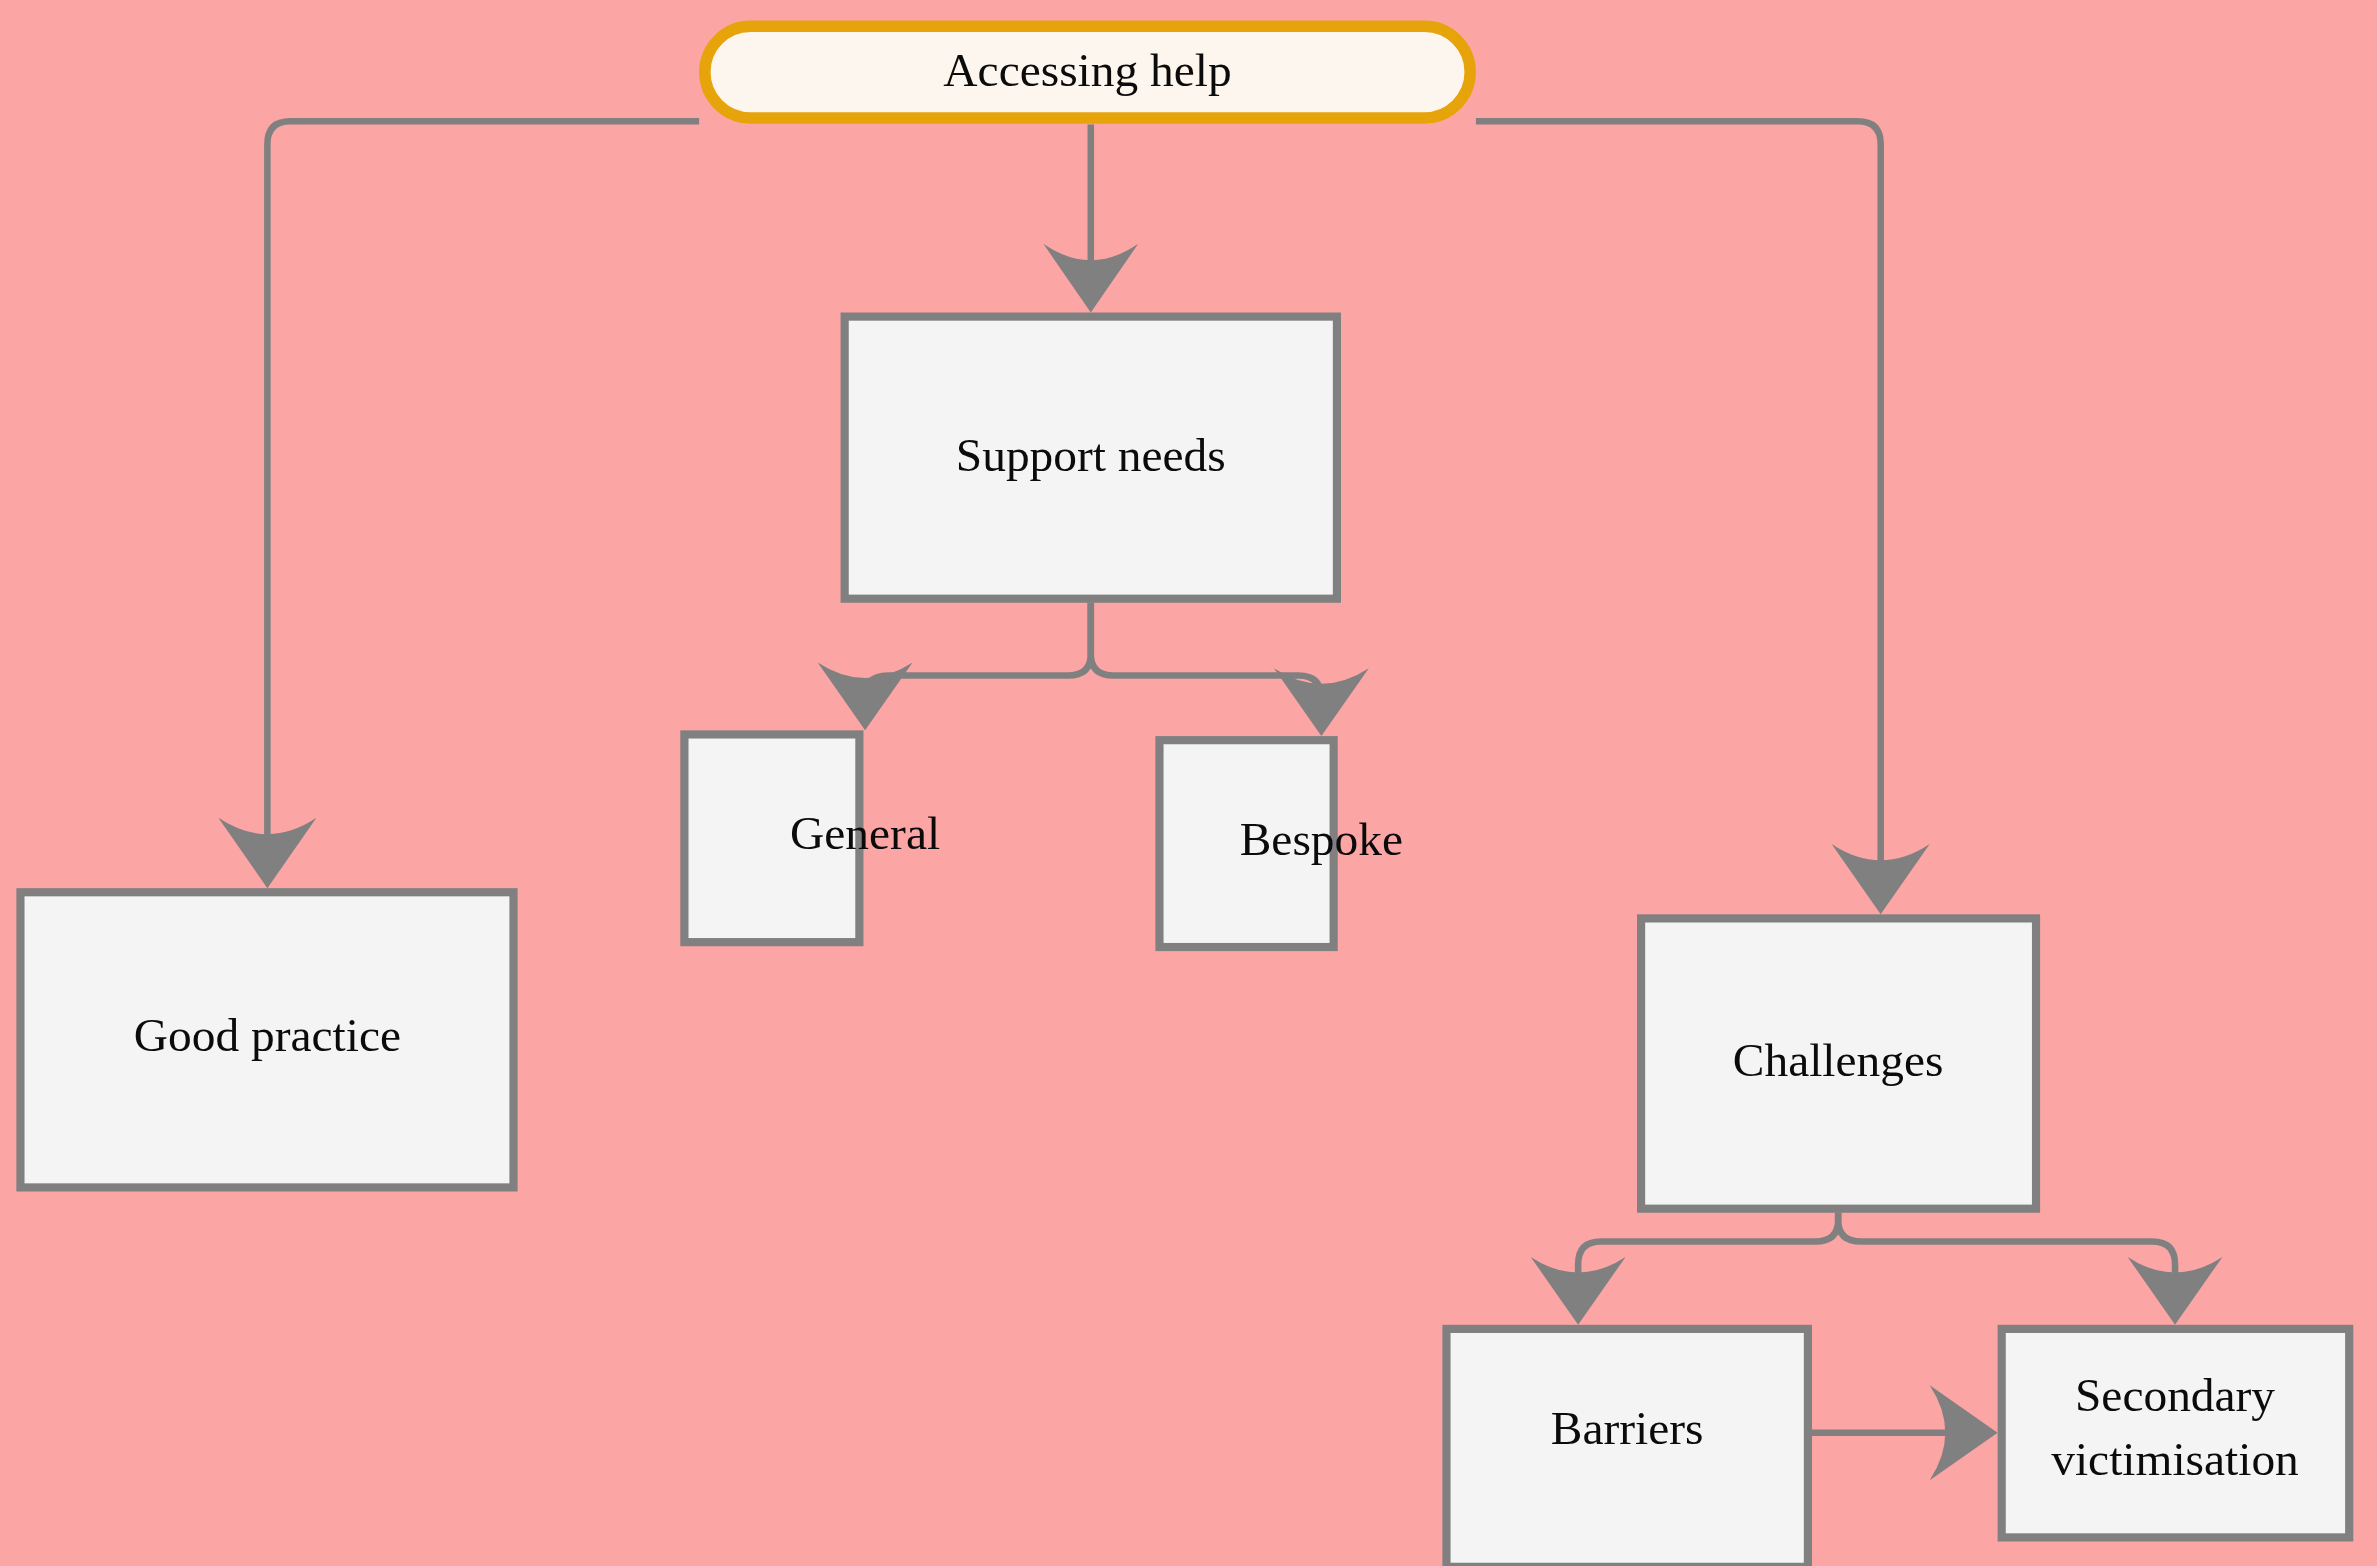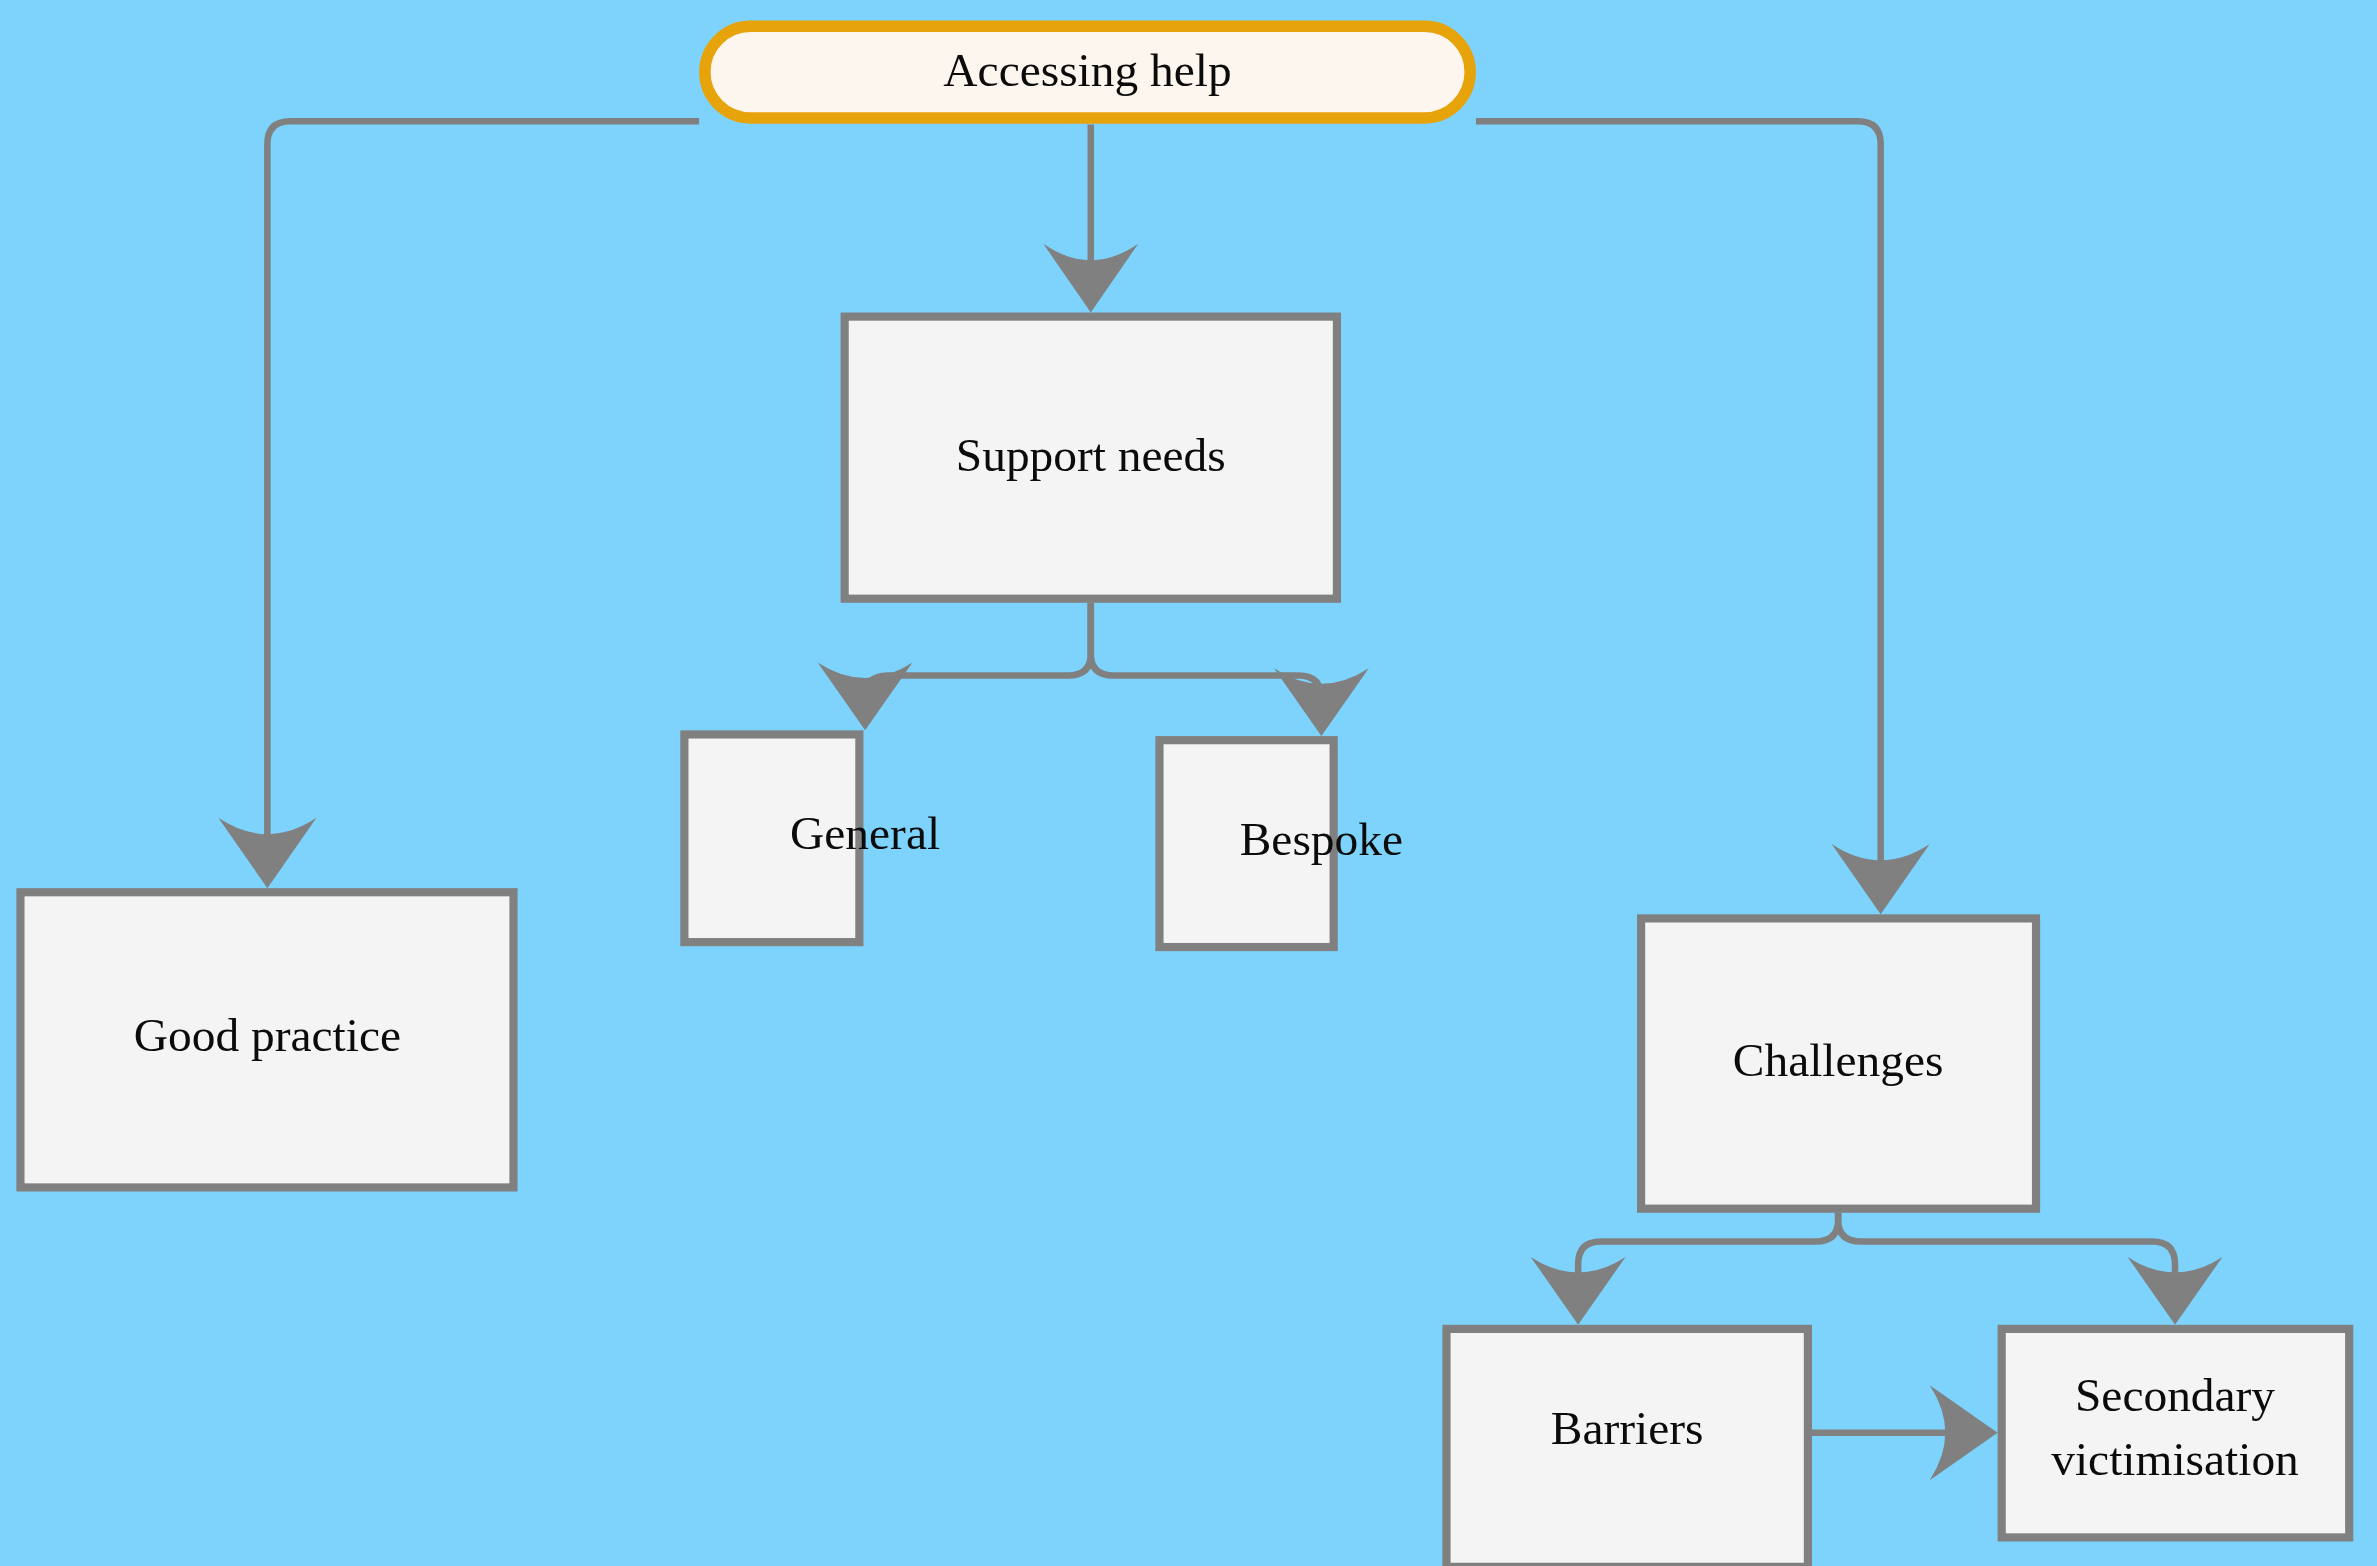--- a/index.html
+++ b/index.html
@@ -18,7 +18,7 @@
     position: relative;
     width: 2377px;
     height: 1567px;
-    background: #7dd3fc;
+    background: #fca5a5;
   }
   #flow-svg {
     position: absolute;

